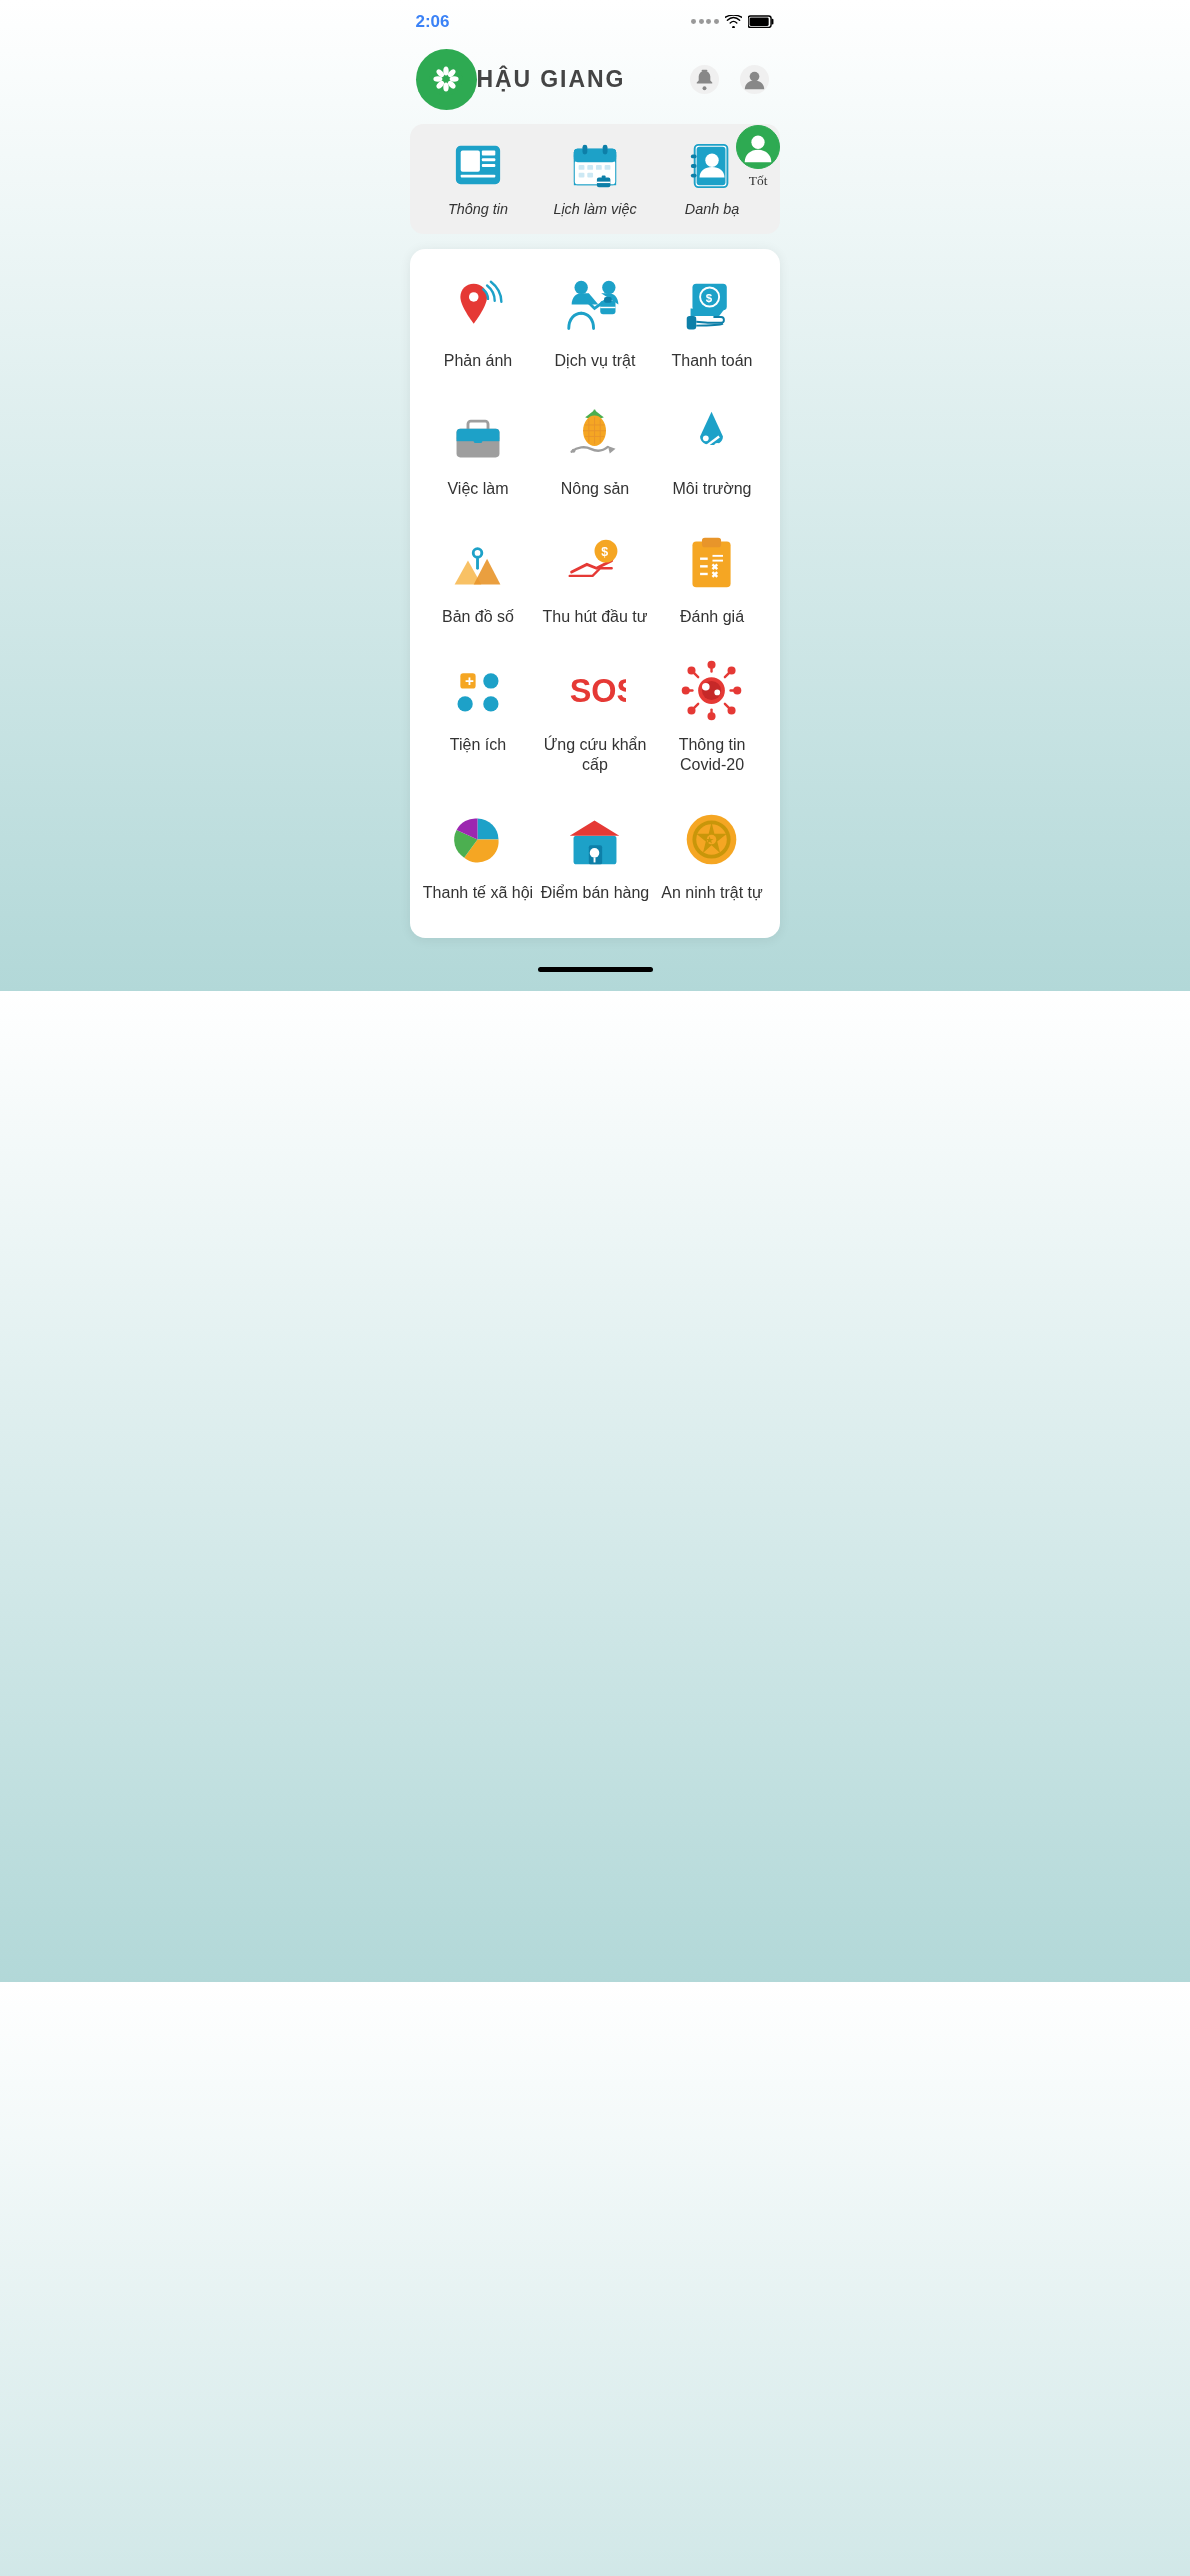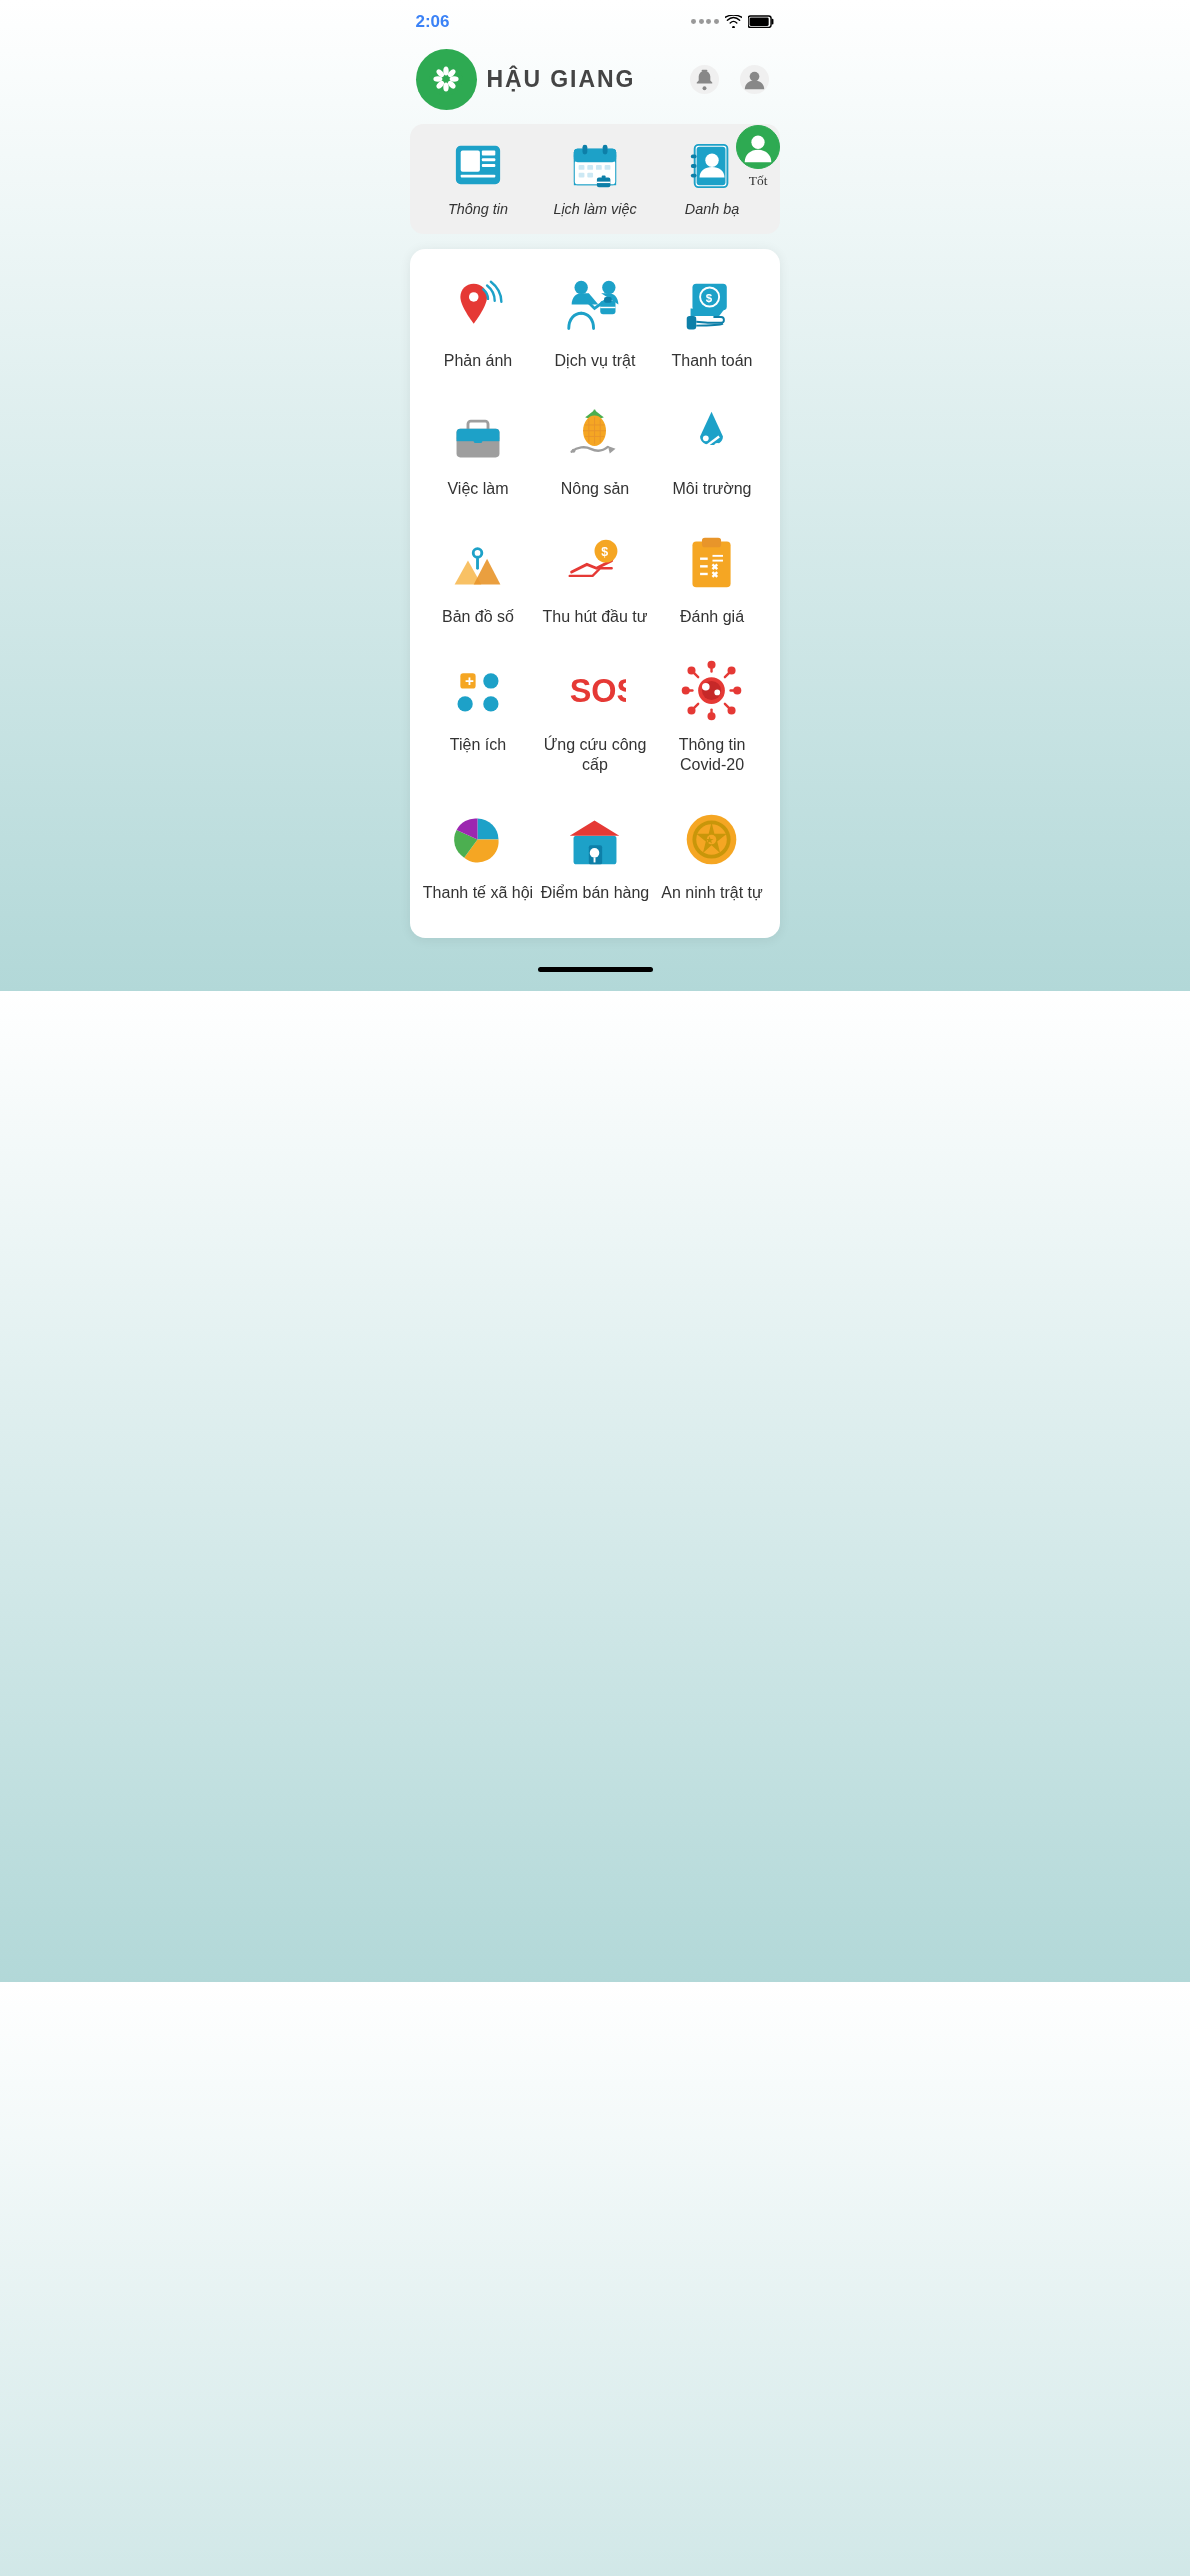--- a/index.html
+++ b/index.html
@@ -44,7 +44,7 @@
       display: flex;
       align-items: center;
       padding: 9.6px 19px 14.4px;
-      gap: 10px;
+      gap: 0;
     }
     .logo-circle {
       width: 61px; height: 61px;

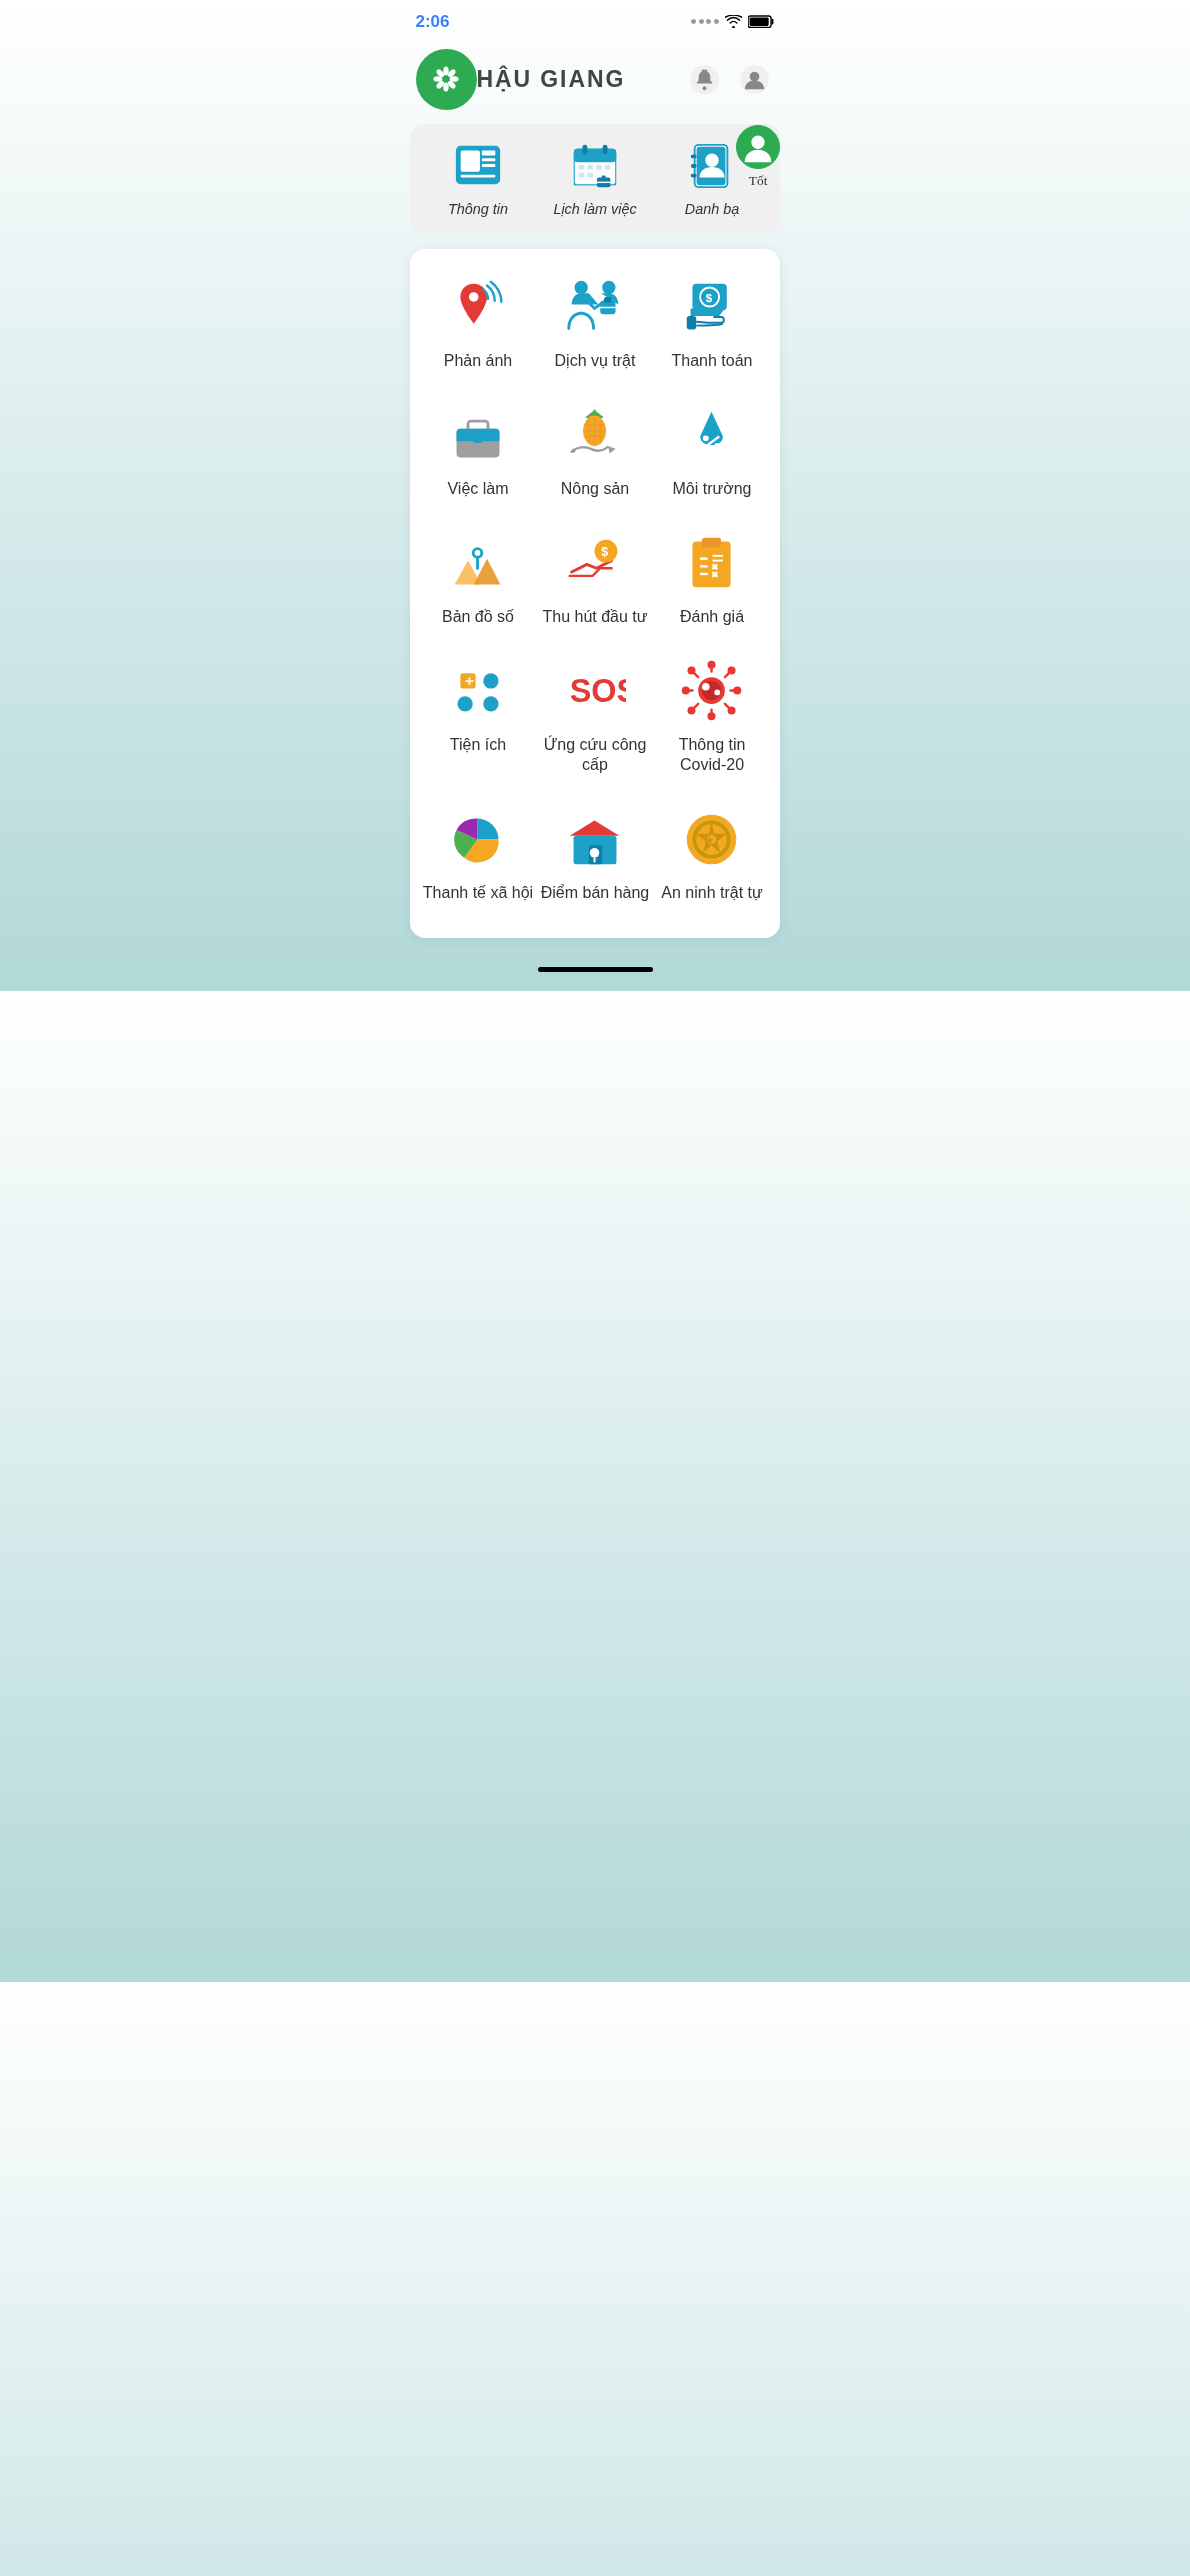--- a/index.html
+++ b/index.html
@@ -469,7 +469,7 @@
           <text x="6" y="44" font-size="34" font-weight="900" fill="#e53935" font-family="Arial, sans-serif">SOS</text>
         </svg>
       </div>
-      <span class="grid-label">Ứng cứu công cấp</span>
+      <span class="grid-label">Ứng cứu khẩn cấp</span>
     </div>
 
     <div class="grid-item">

